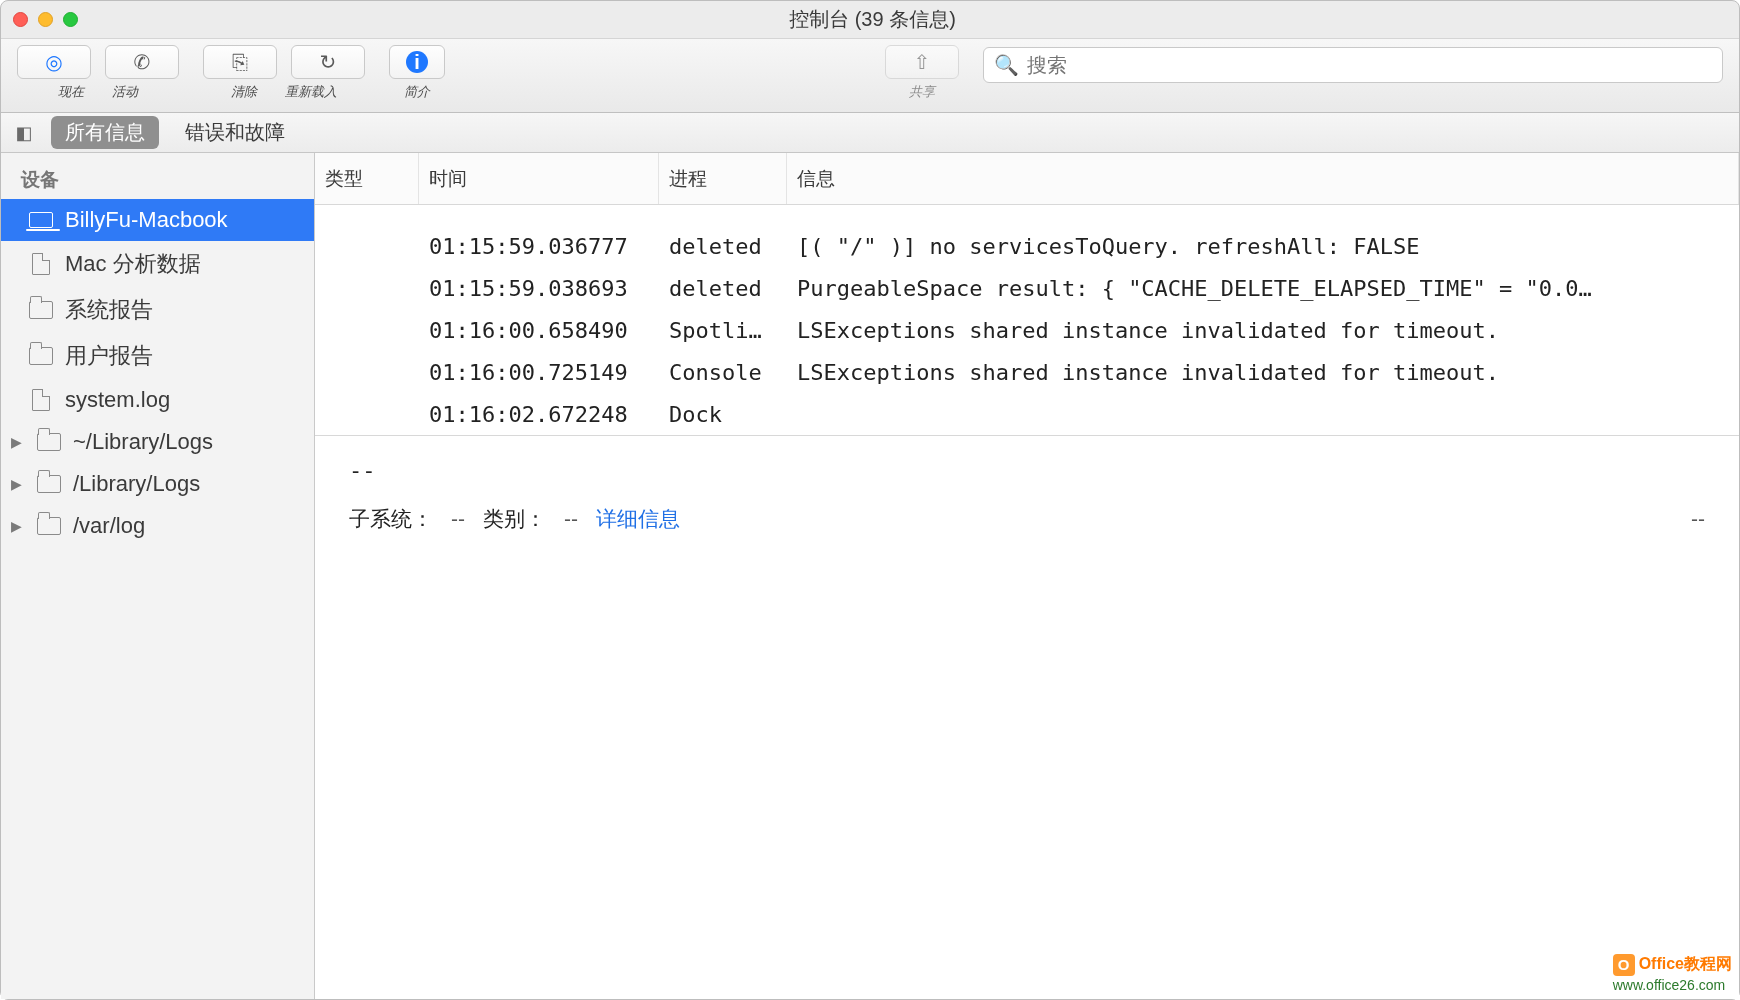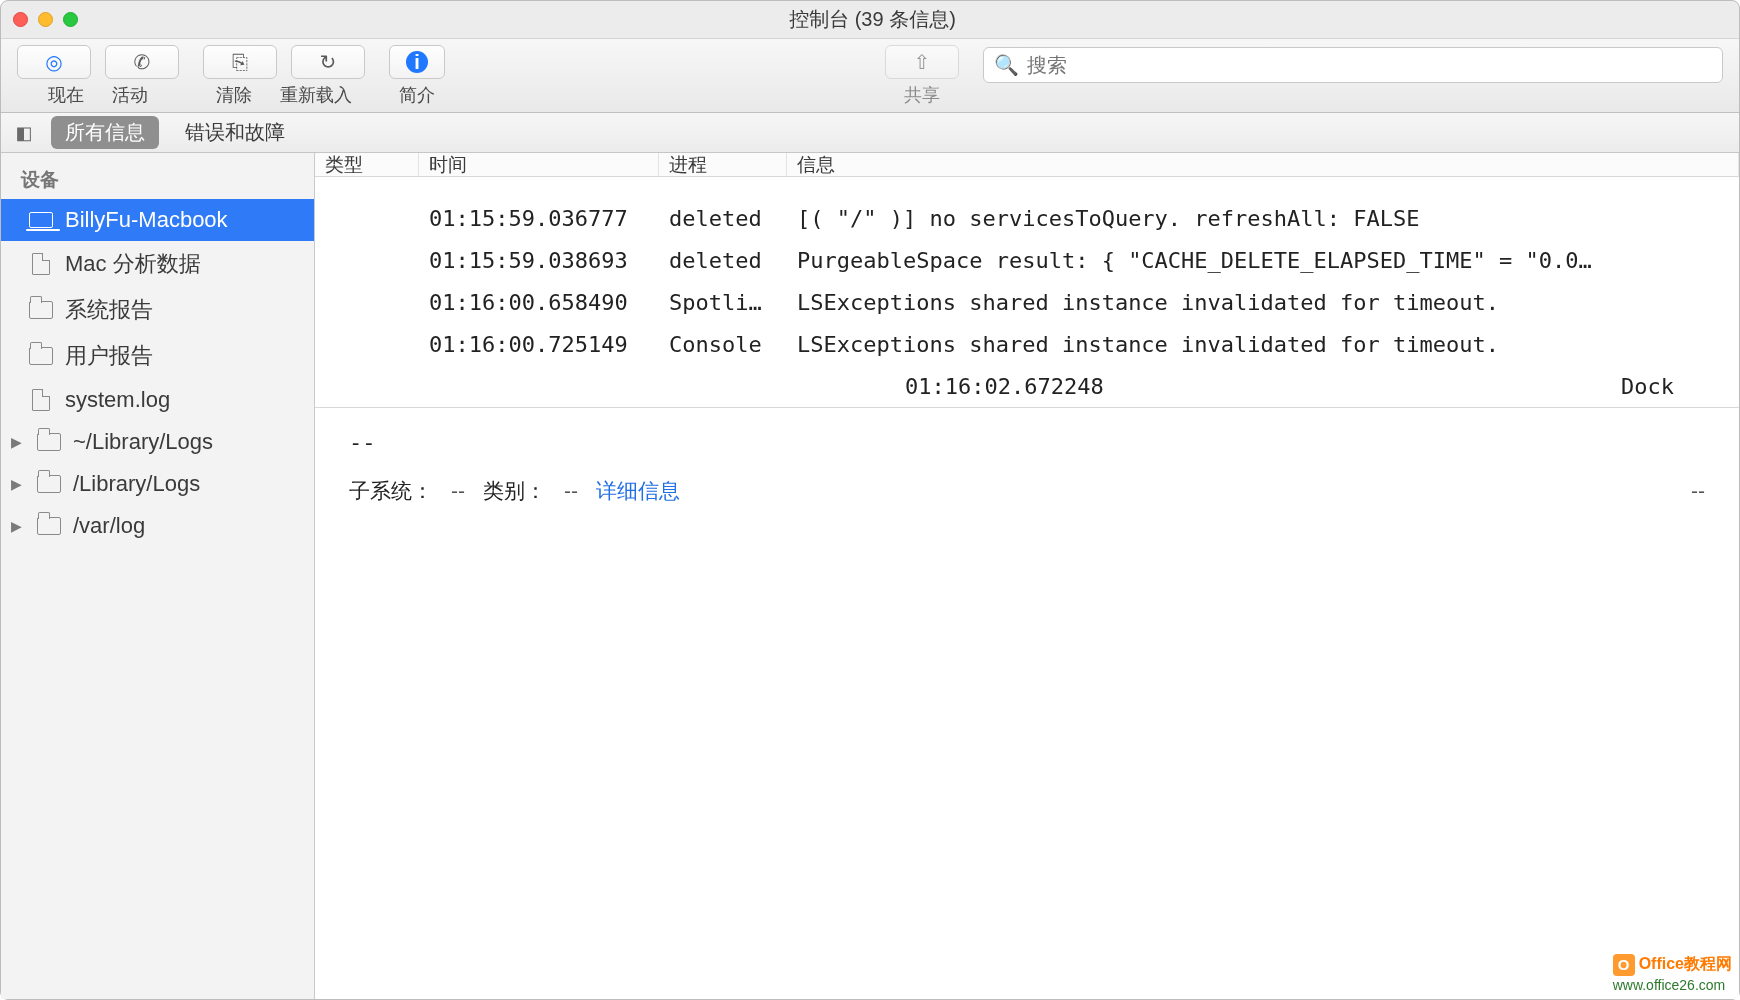--- a/index.html
+++ b/index.html
@@ -19,7 +19,7 @@
   .btnrow { display: flex; gap: 14px; }
   .tbtn { width: 74px; height: 34px; background: linear-gradient(#fefefe,#f3f3f3); border: 1px solid #c9c9c9; border-radius: 6px; display: flex; align-items: center; justify-content: center; font-size: 20px; color: #5a5a5a; }
   .tbtn.small { width: 56px; }
-  .tlabel { font-size: 18px; color: #4a4a4a; }
+  .tlabel { font-size: 13px; color: #4a4a4a; font-style: italic; }
   .tlabel.pair { display:flex; gap: 28px; }
   .spacer { flex: 1; }
   .searchbox { display:flex; align-items:center; width: 740px; height: 36px; background: #fff; border: 1px solid #c9c9c9; border-radius: 6px; padding: 0 10px; gap: 8px; color:#8e8e8e; font-size: 20px; margin-top:2px;}

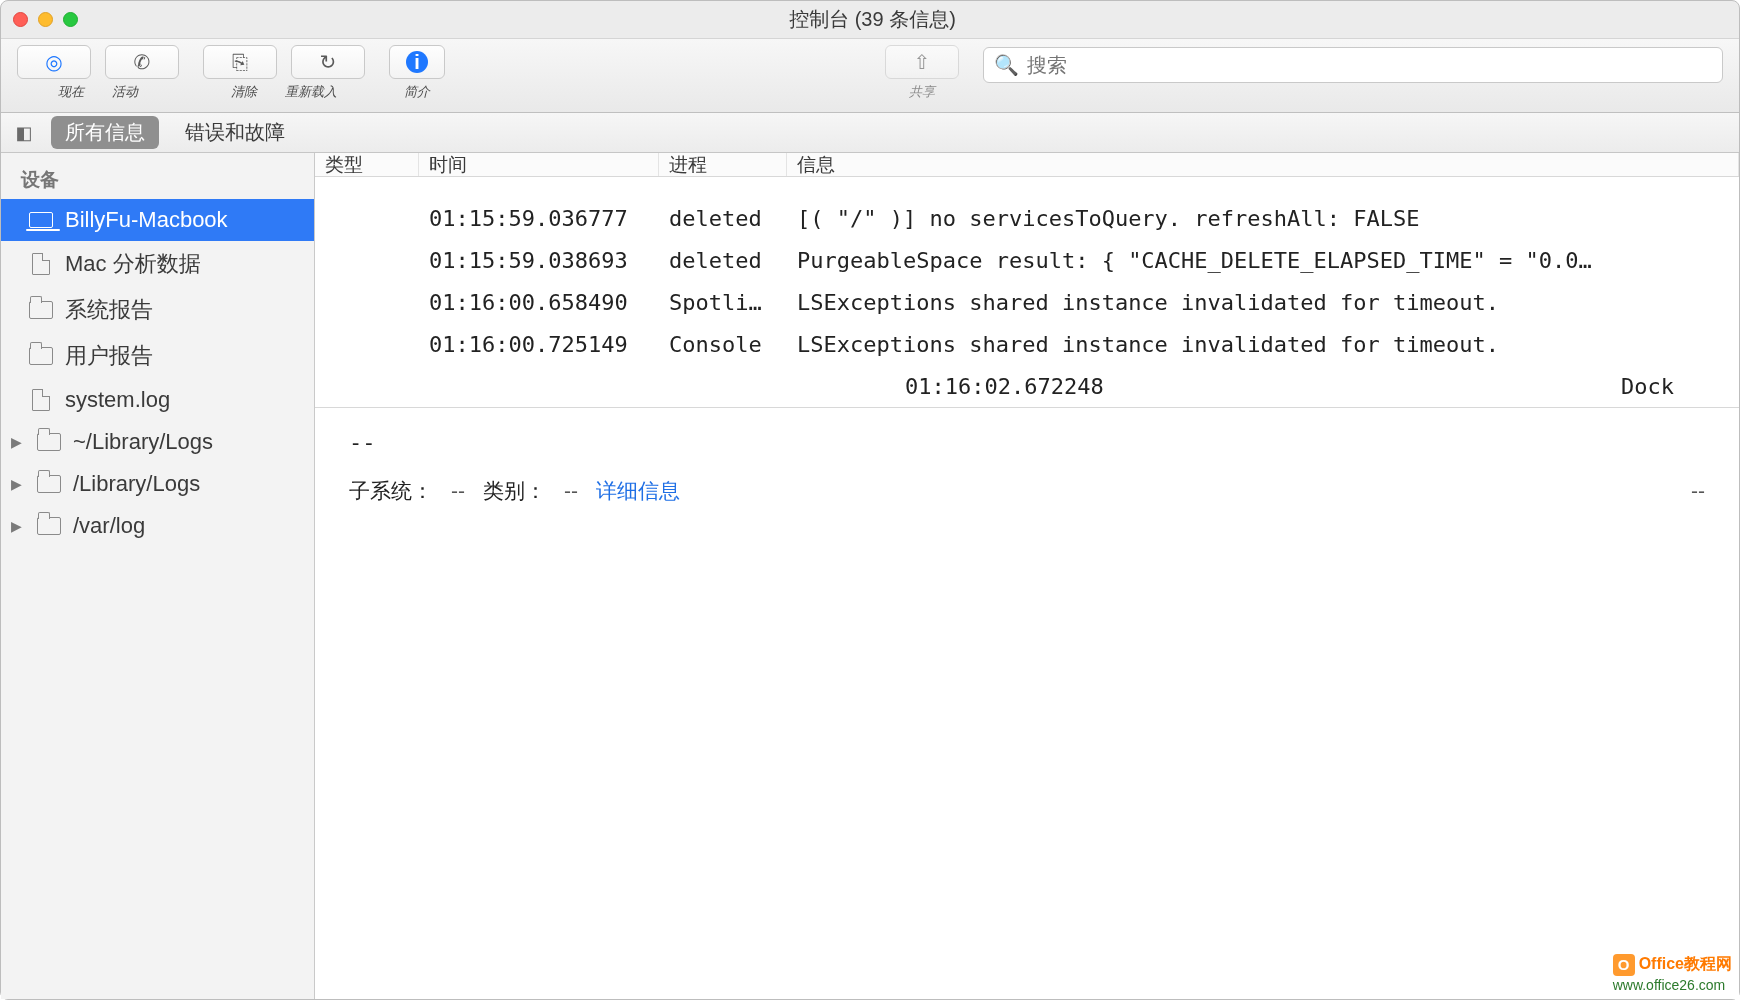--- a/index.html
+++ b/index.html
@@ -45,7 +45,7 @@
   .laptop:after{content:"";position:absolute;bottom:-4px;left:-4px;width:34px;height:2px;background:#fff;border-radius:1px;}
   
   .main { flex:1; display:flex; flex-direction:column; background:#fff; min-width:0;}
-  .cols { display:flex; height:24px; border-bottom:1px solid #d8d8d8; background:#fbfbfb; font-size:19px; color:#3a3a3a;}
+  .cols { display:flex; height:52px; border-bottom:1px solid #d8d8d8; background:#fbfbfb; font-size:19px; color:#3a3a3a;}
   .cols > div { display:flex; align-items:center; padding:0 10px; border-right:1px solid #e4e4e4;}
   .c-type{width:104px;} .c-time{width:240px;} .c-proc{width:128px;} .c-msg{flex:1; border-right:none;}
   .rows { overflow:hidden; font-family: "SF Mono", Menlo, Consolas, monospace; font-size:22px; color:#222; }

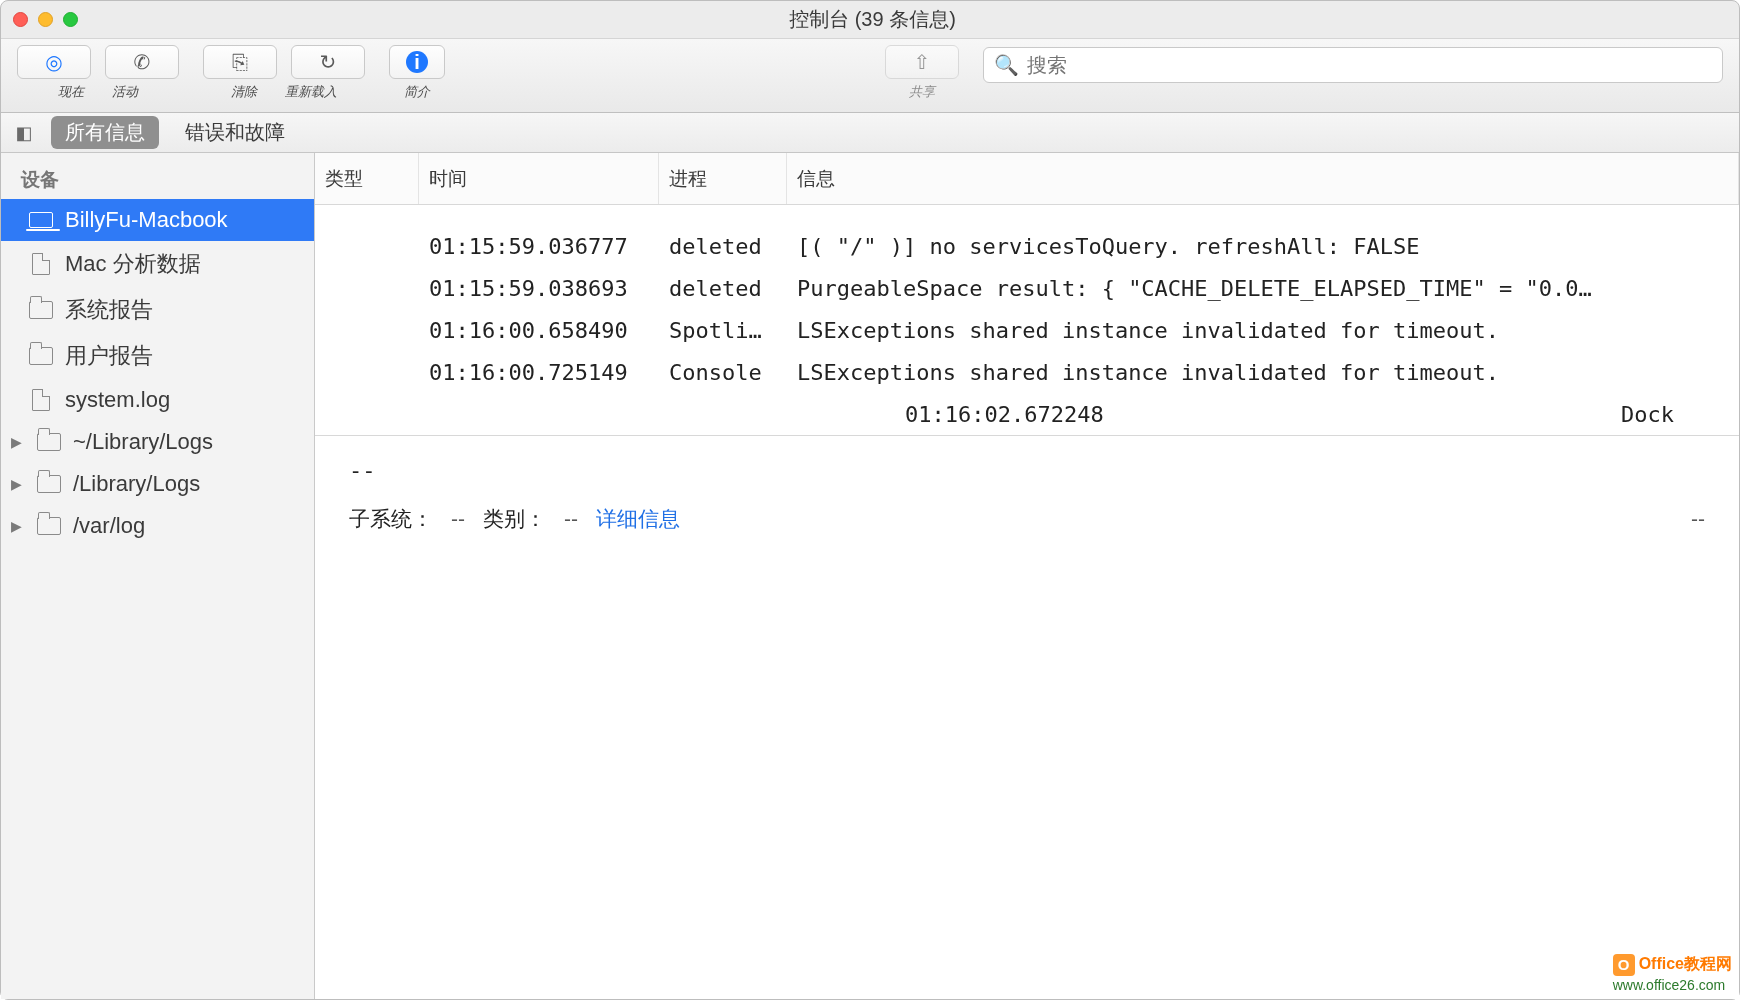--- a/index.html
+++ b/index.html
@@ -49,7 +49,7 @@
   .cols > div { display:flex; align-items:center; padding:0 10px; border-right:1px solid #e4e4e4;}
   .c-type{width:104px;} .c-time{width:240px;} .c-proc{width:128px;} .c-msg{flex:1; border-right:none;}
   .rows { overflow:hidden; font-family: "SF Mono", Menlo, Consolas, monospace; font-size:22px; color:#222; }
-  .row { display:flex; height:42px; align-items:center; white-space:nowrap;justify-content:space-between;}
+  .row { display:flex; height:42px; align-items:center; white-space:nowrap;}
   .row > div { padding:0 10px; overflow:hidden; text-overflow:ellipsis;}
   .r-type{width:104px;} .r-time{width:240px;} .r-proc{width:128px;} .r-msg{flex:1;}
   .row.cut { height:20px; align-items:flex-end; }

